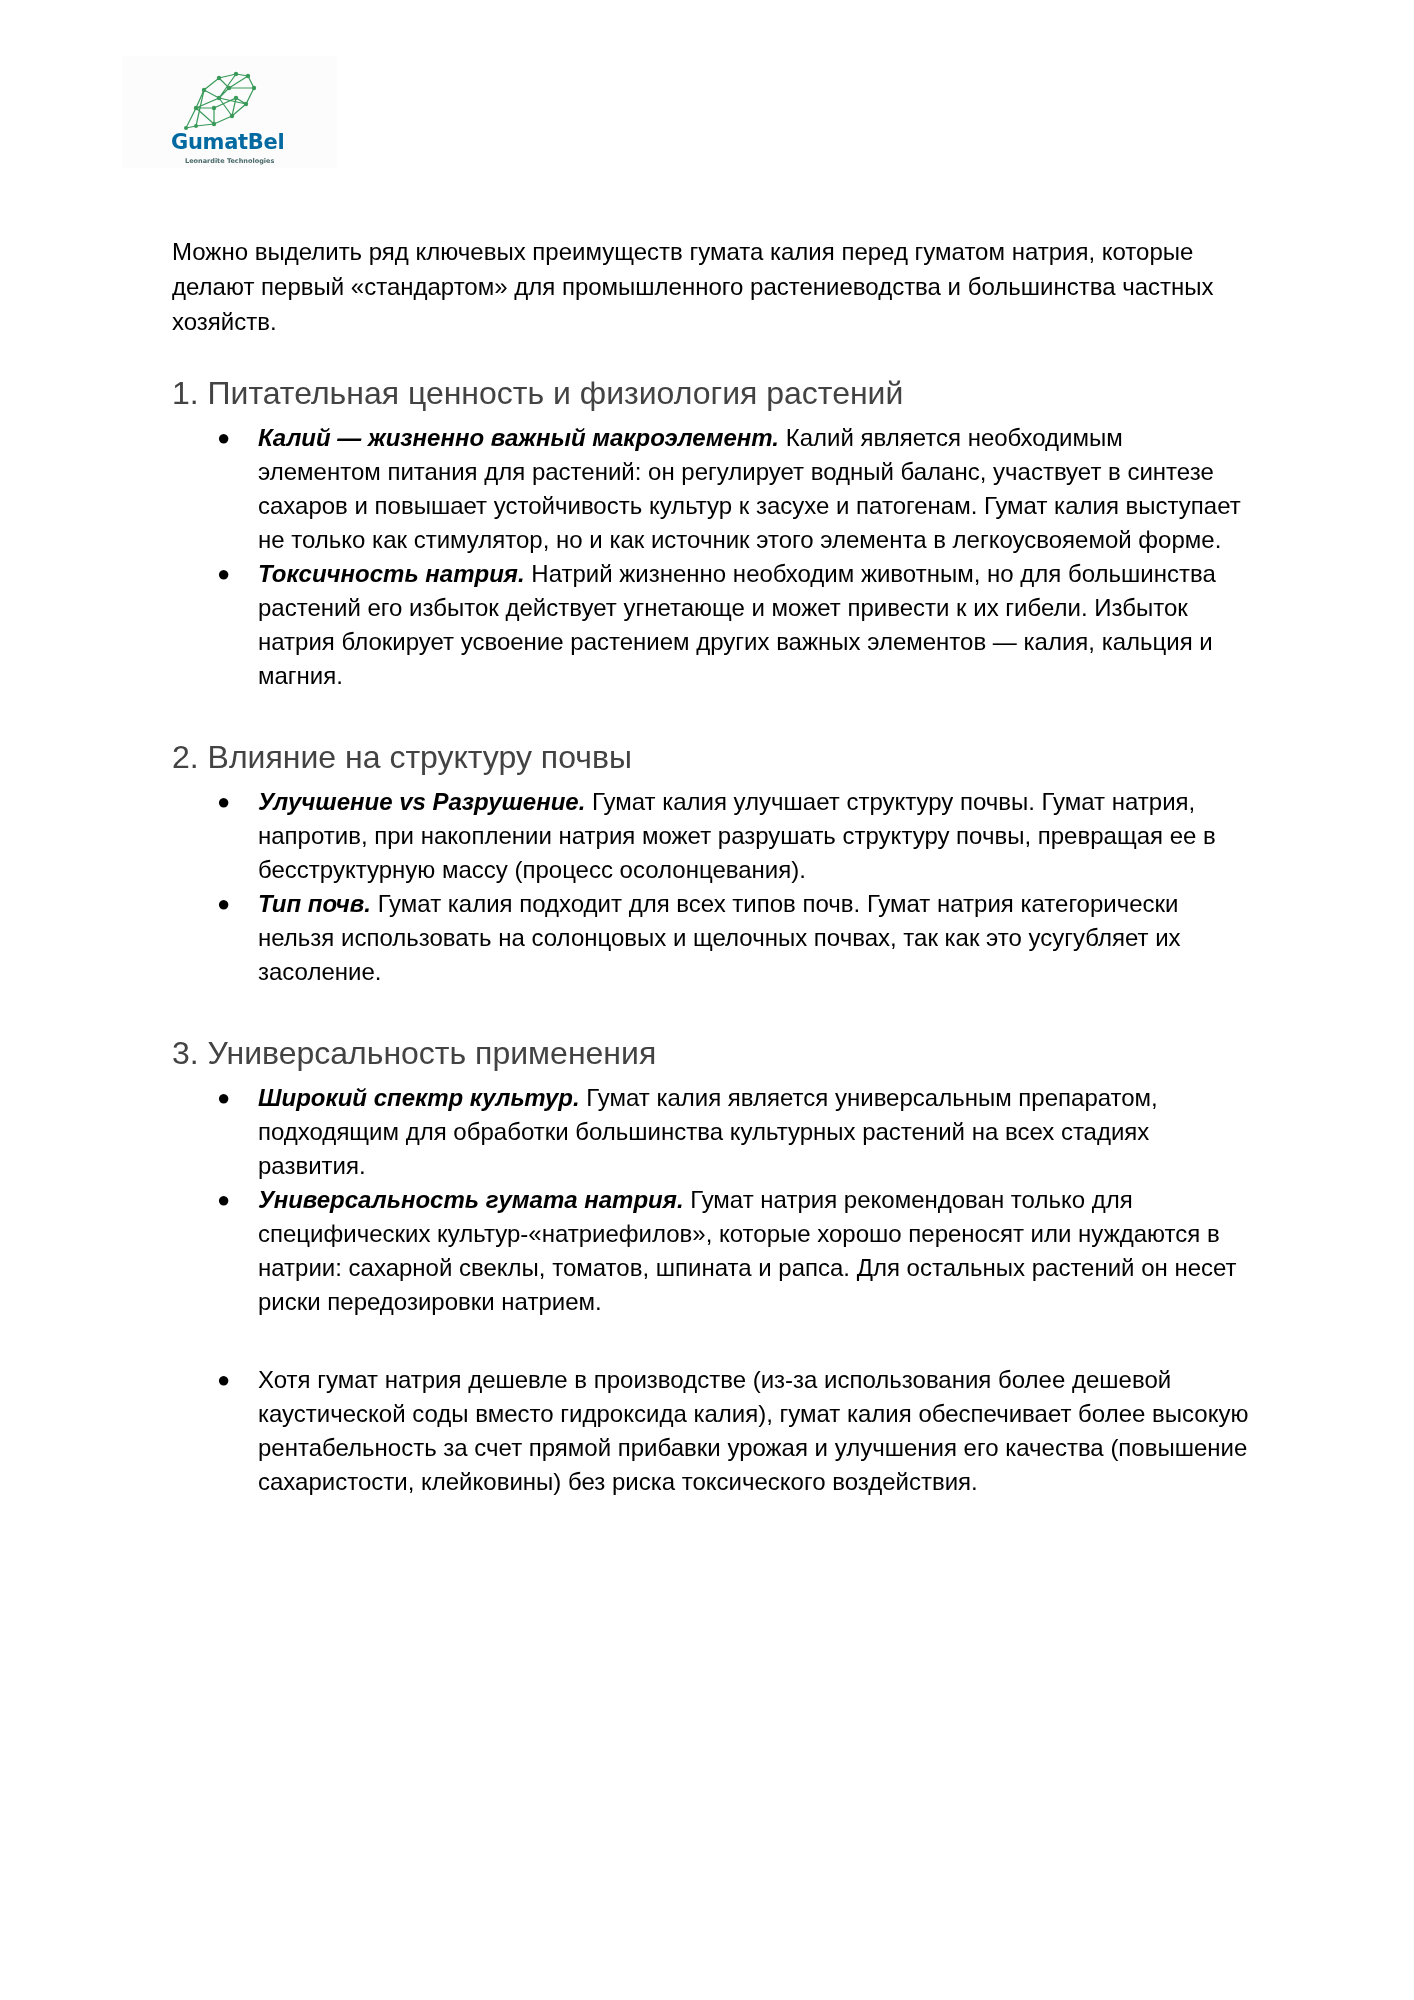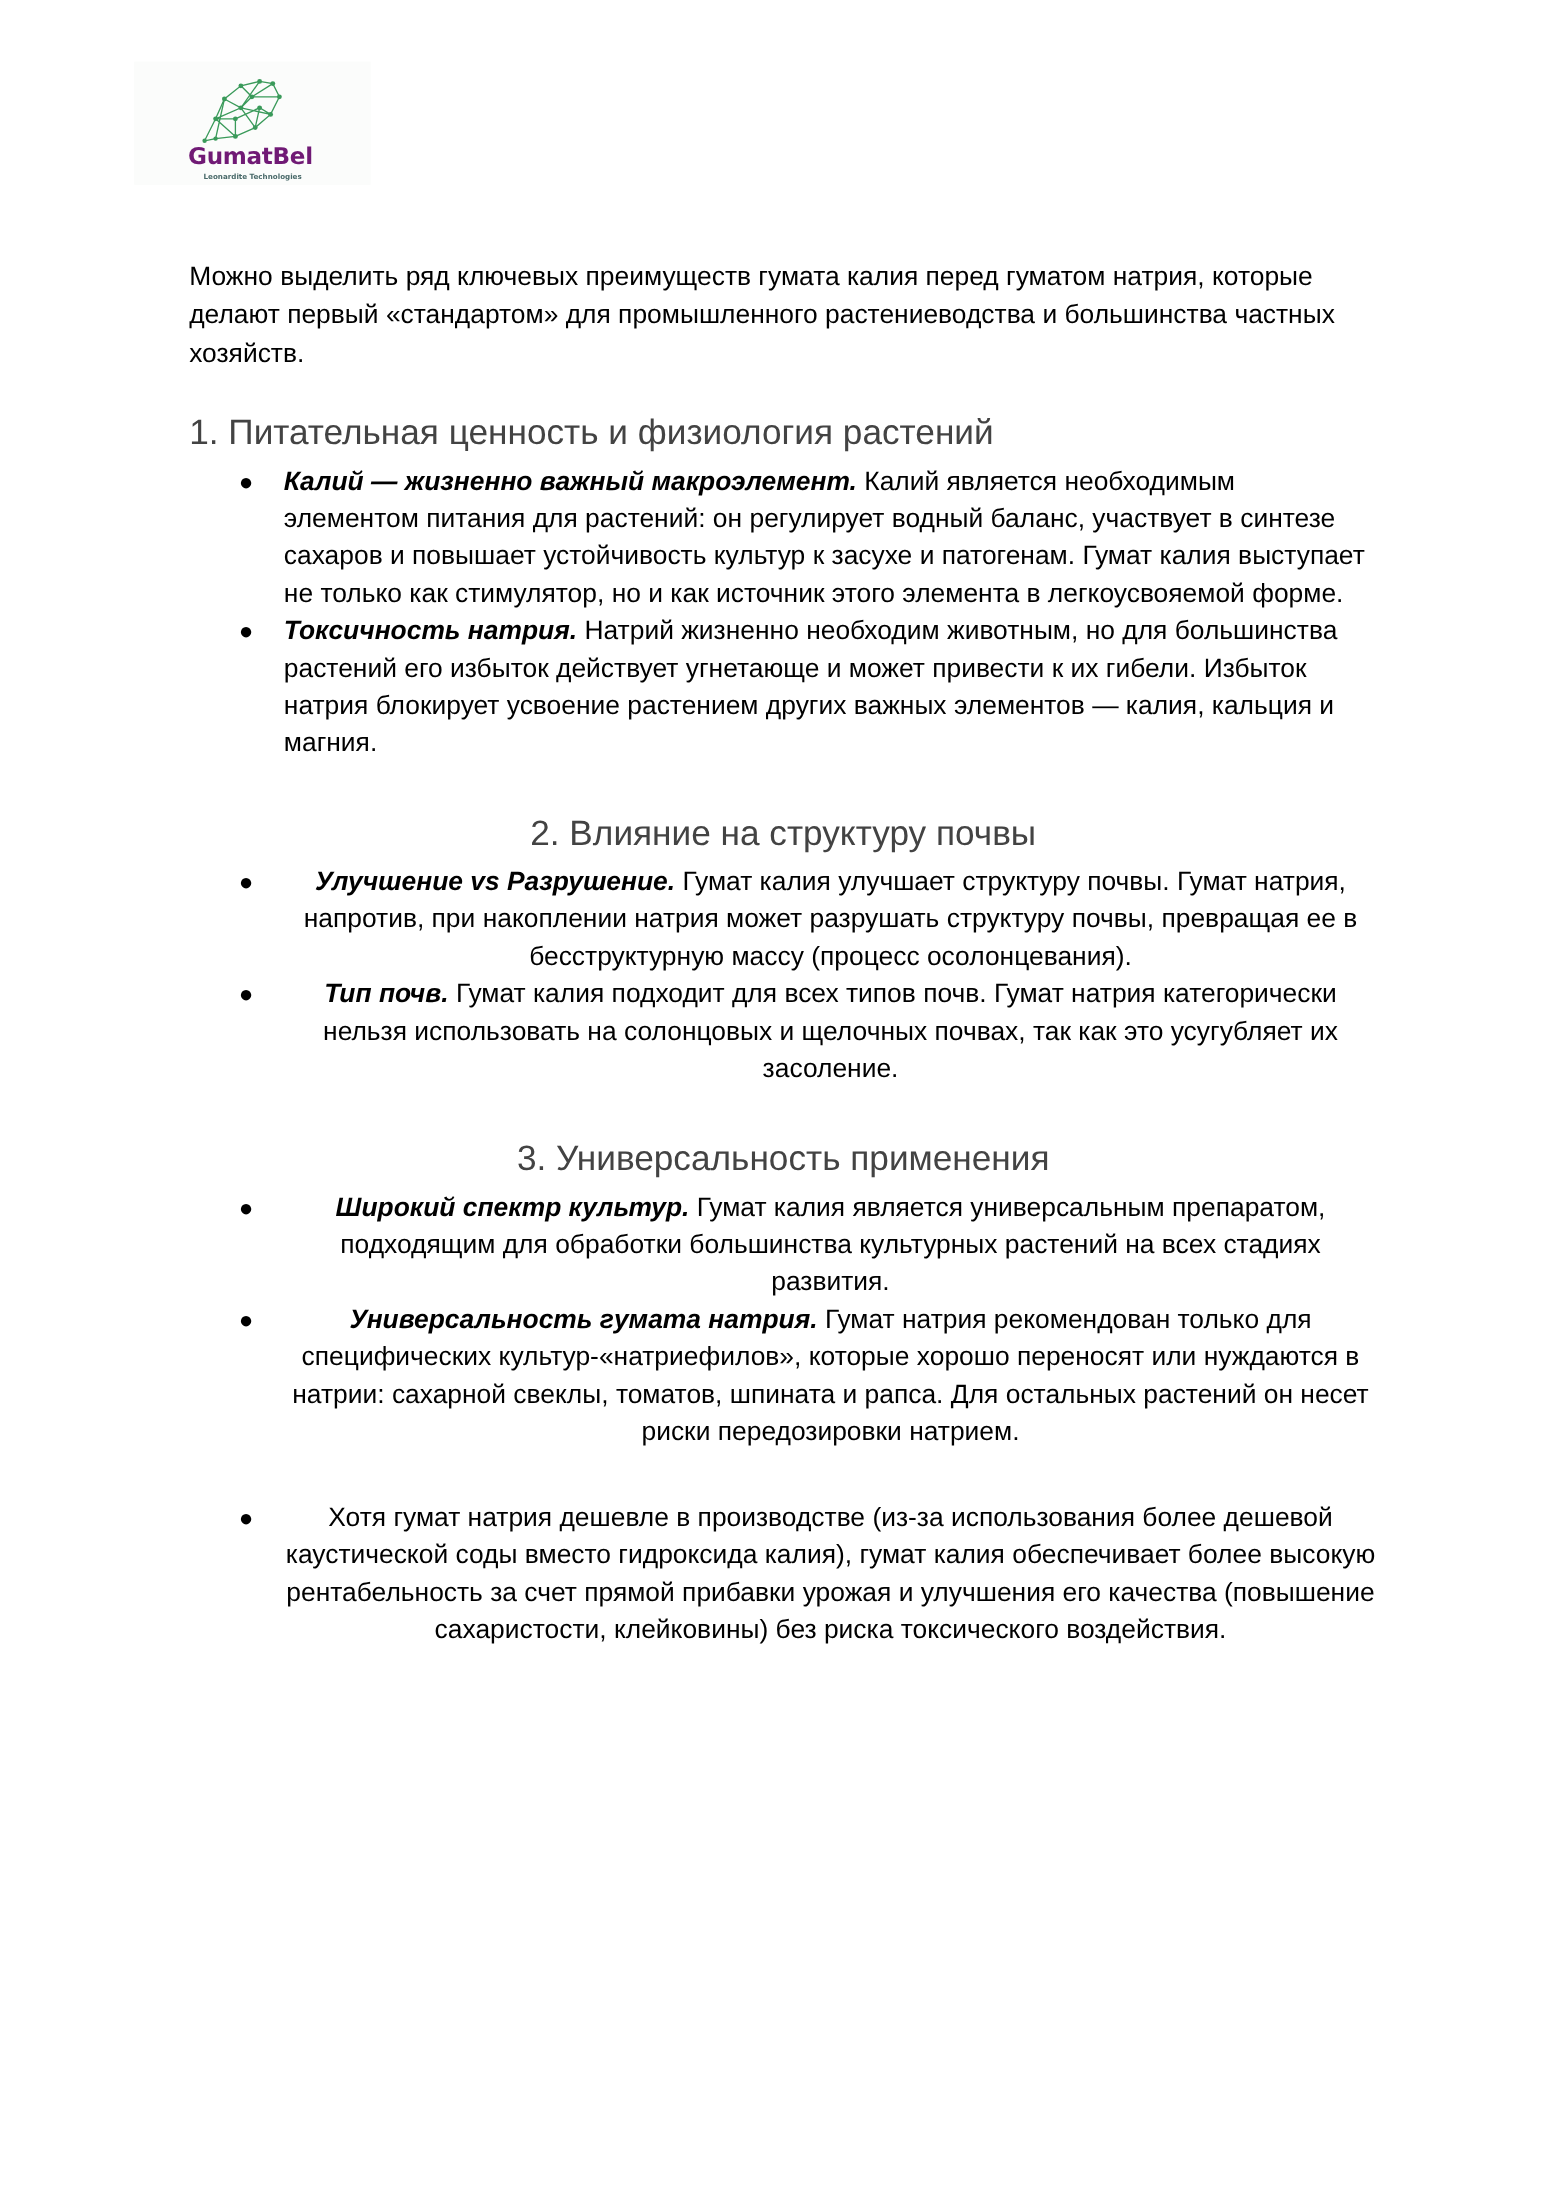--- a/index.html
+++ b/index.html
@@ -6,7 +6,7 @@
     body { width: 1414px; height: 2000px; position: relative; overflow: hidden; font-family: "Liberation Sans", sans-serif; color: #000; }
     .logo { position: absolute; left: 122px; top: 56px; width: 215px; height: 112px; background: #fbfcfb; }
     .logo svg { position: absolute; left: 52px; top: 12px; }
-    .logo-name { position: absolute; left: 49px; top: 74px; font-family: "DejaVu Sans", sans-serif; font-weight: bold; font-size: 21px; color: #701a75; letter-spacing: -0.3px; }
+    .logo-name { position: absolute; left: 49px; top: 74px; font-family: "DejaVu Sans", sans-serif; font-weight: bold; font-size: 21px; color: #0369a1; letter-spacing: -0.3px; }
     .logo-sub { position: absolute; left: 63px; top: 101px; font-family: "DejaVu Sans", sans-serif; font-weight: bold; font-size: 6.5px; color: #4a6a6a; text-align: center; }
     .content { position: absolute; left: 172px; top: 234px; width: 1080px; }
     p.body-text { margin: 0; font-size: 24px; line-height: 35px; }

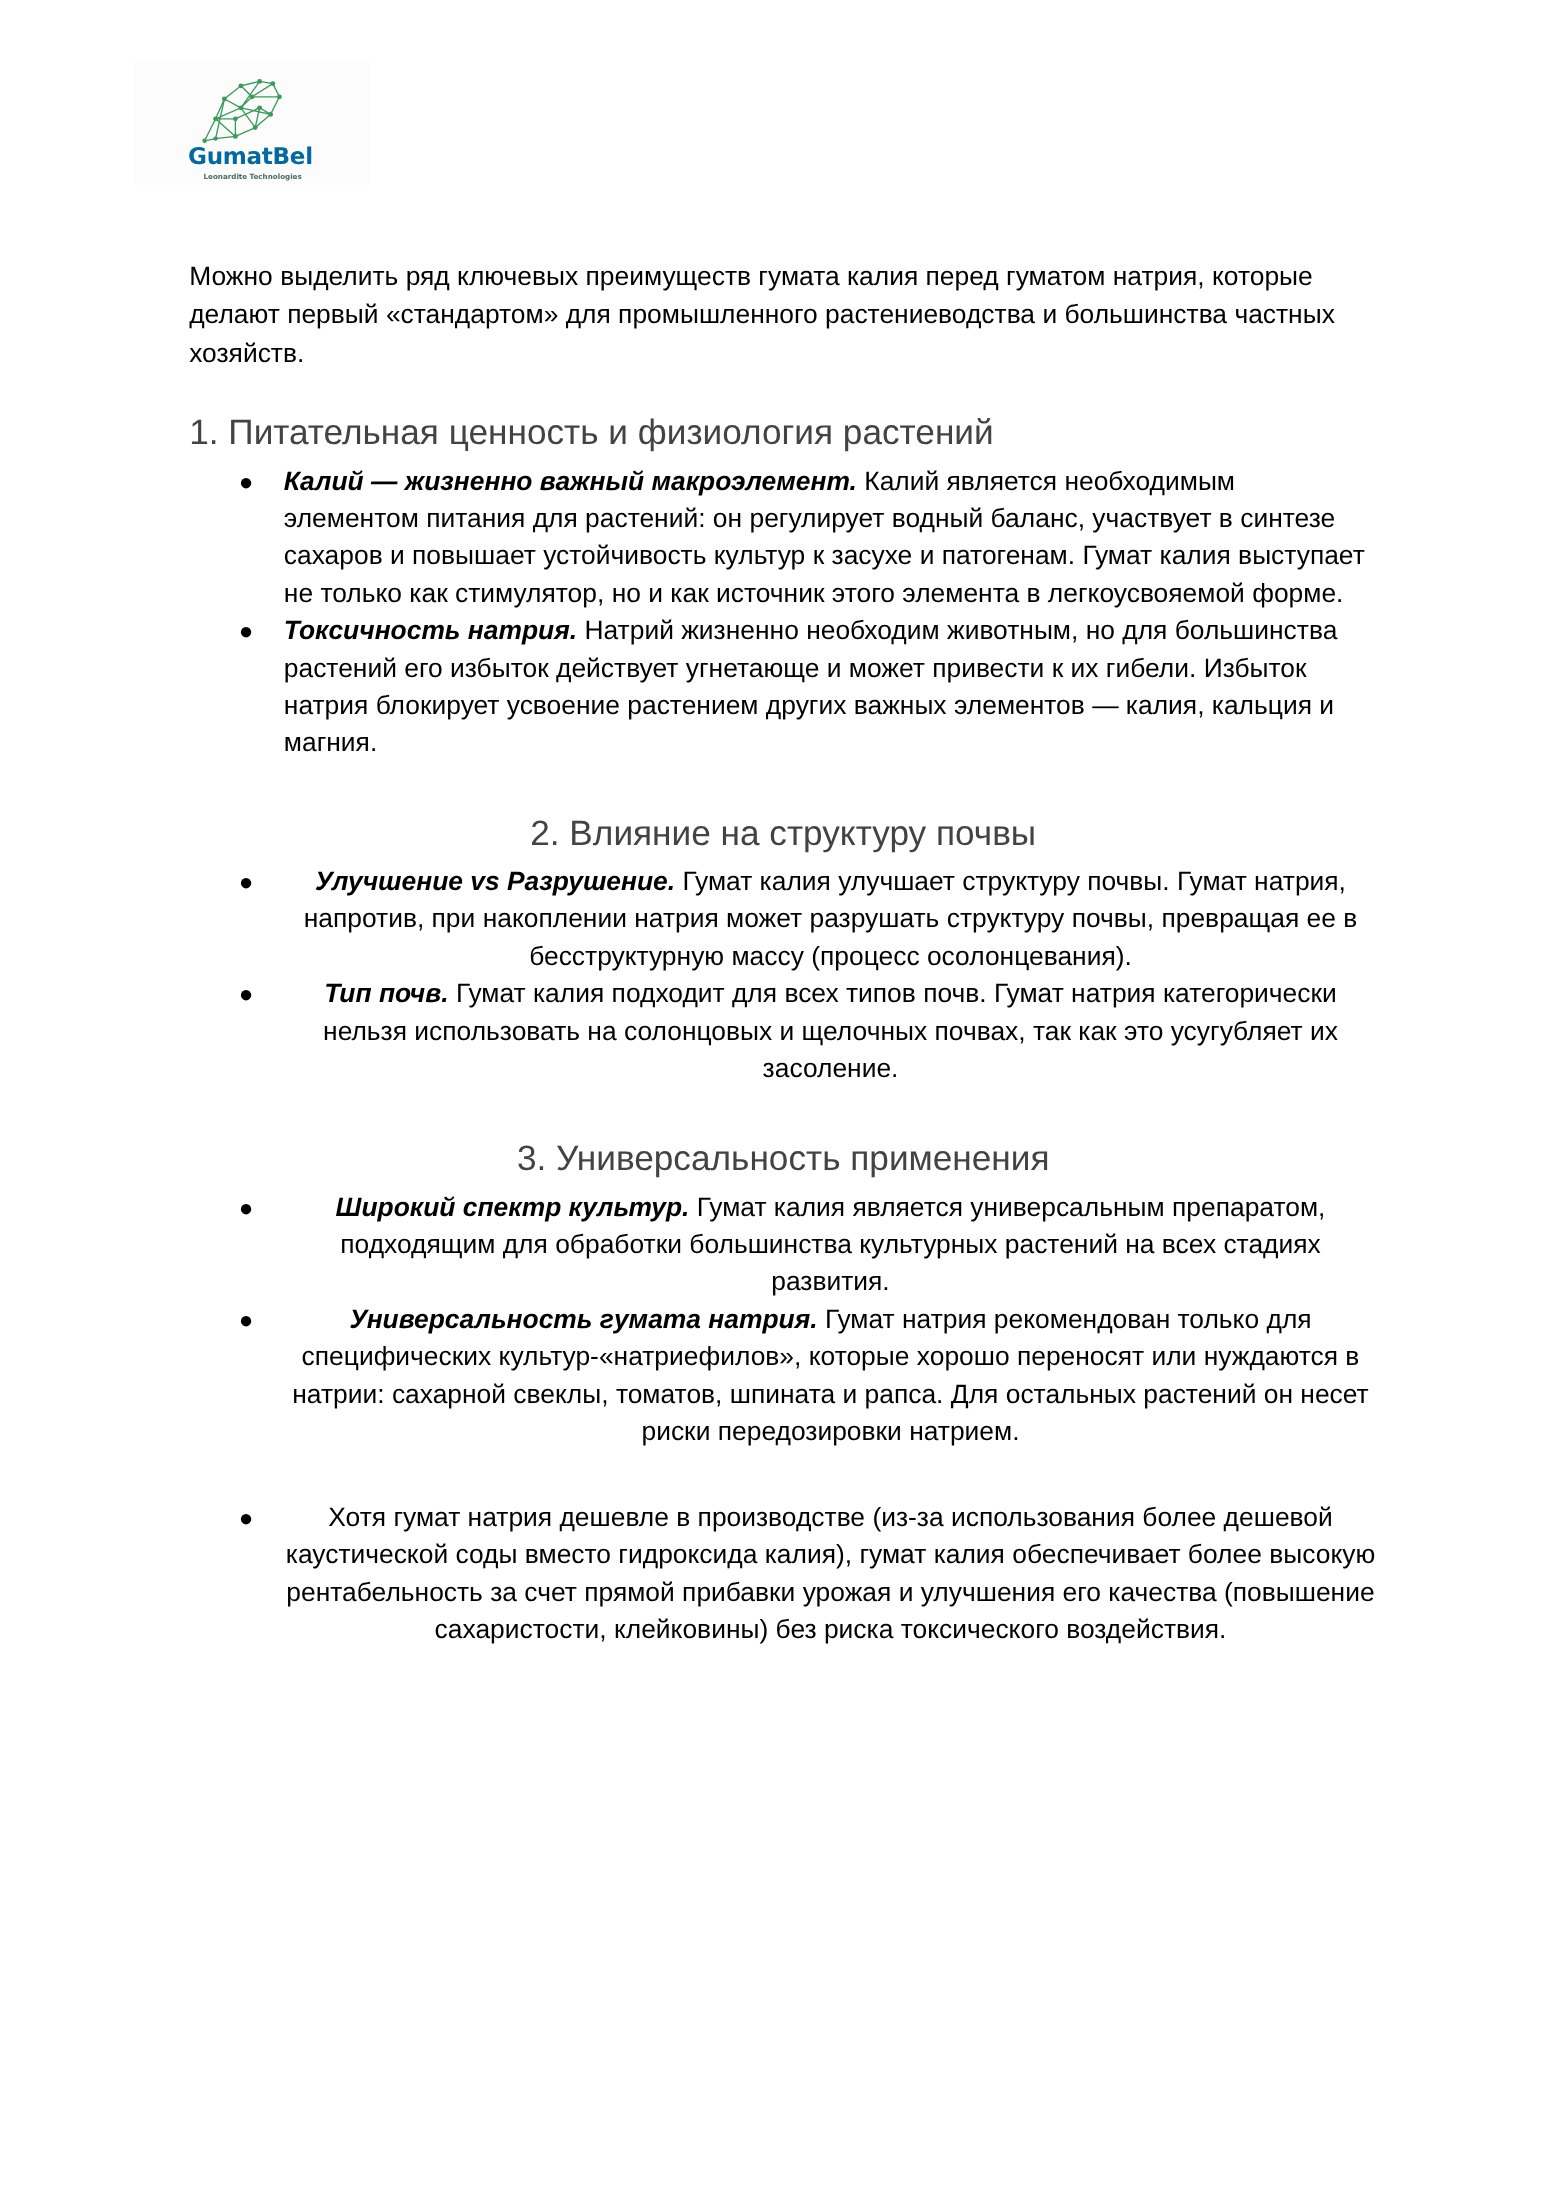--- a/index.html
+++ b/index.html
@@ -16,7 +16,7 @@
     ul.bullets li { position: relative; font-size: 24px; line-height: 34px; }
     ul.bullets li .dot { position: absolute; left: -41px; top: 0; font-size: 22px; }
     .s1 { margin-top: 34px; }
-    .gap { margin-top: 44px; text-align: center; }
+    .gap { margin-top: 44px; }
     ul.bullets { margin-top: 8px; }
     b { font-weight: bold; font-style: italic; }
   </style>

